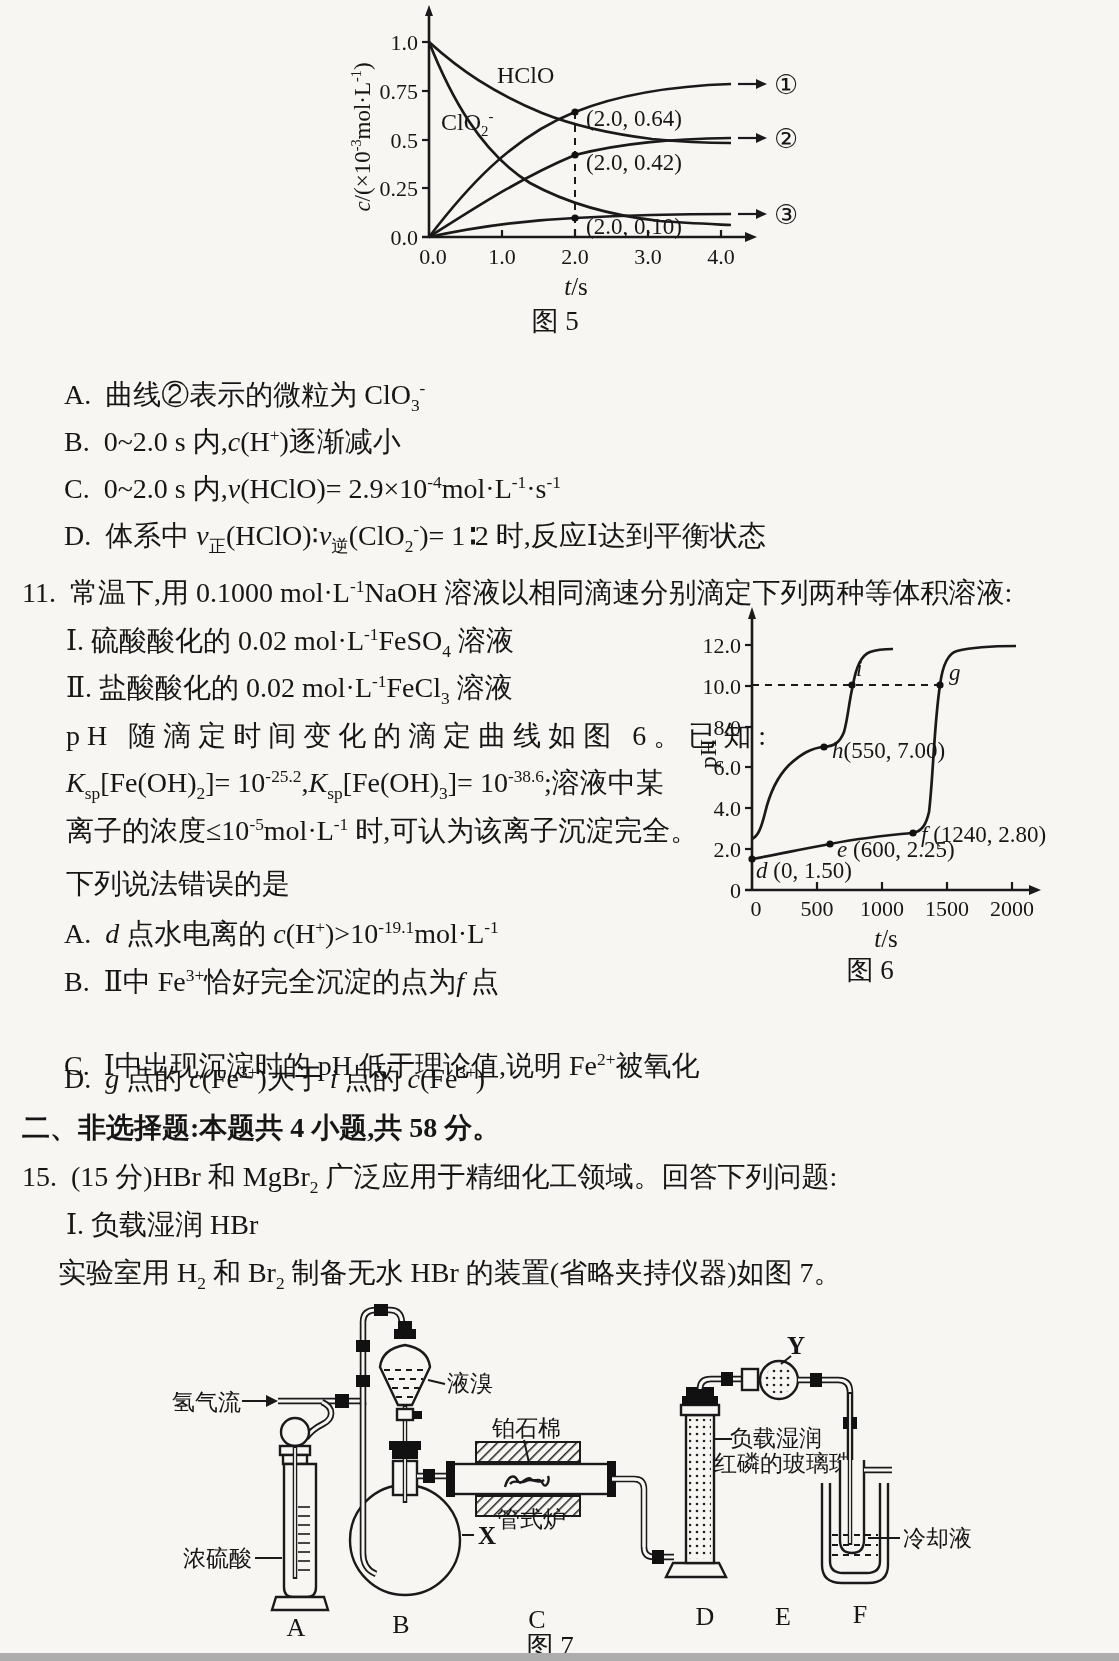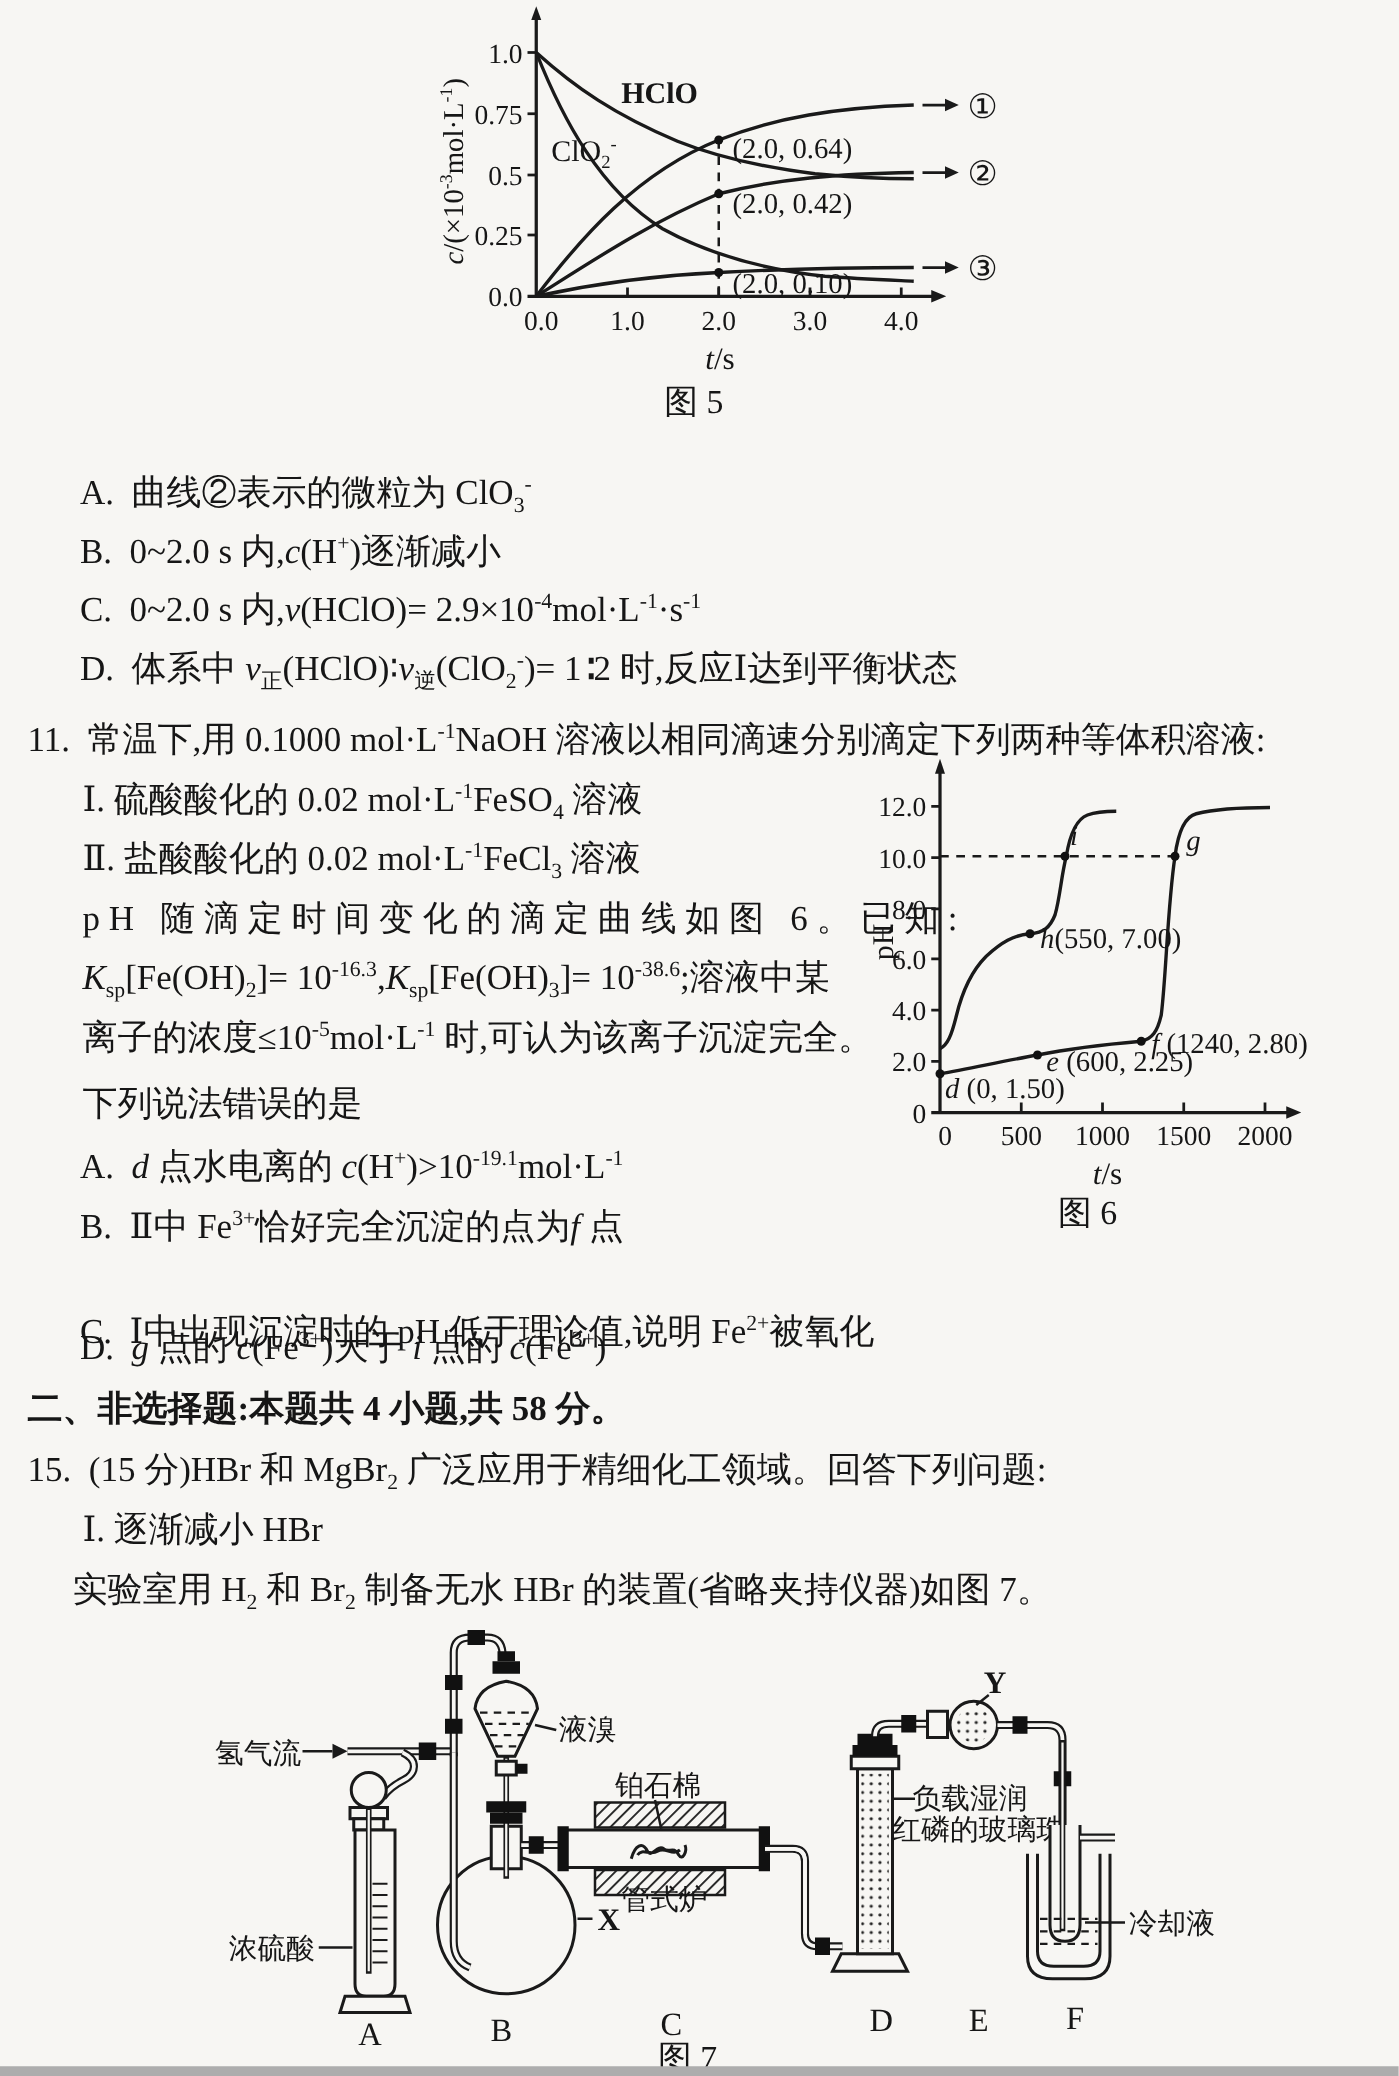--- a/index.html
+++ b/index.html
@@ -107,7 +107,7 @@
   </g>
   <text x="246" y="295" font-size="25" text-anchor="middle"><tspan class="it">t</tspan><tspan>/s</tspan></text>
 </svg>
-<div class="overlay" style="left:497px;top:62px;font-weight:bold;">HClO</div>
+<div class="overlay" style="left:497px;top:62px;">HClO</div>
 <div class="overlay" style="left:441px;top:109px;">ClO<sub>2</sub><sup>-</sup></div>
 <div class="overlay rot" style="left:238px;top:124px;width:250px;font-size:23px;"><i>c</i>/(×10<sup>-3</sup>mol·L<sup>-1</sup>)</div>
 <div class="caption" style="left:330px;top:303px;width:450px;">图 5</div>

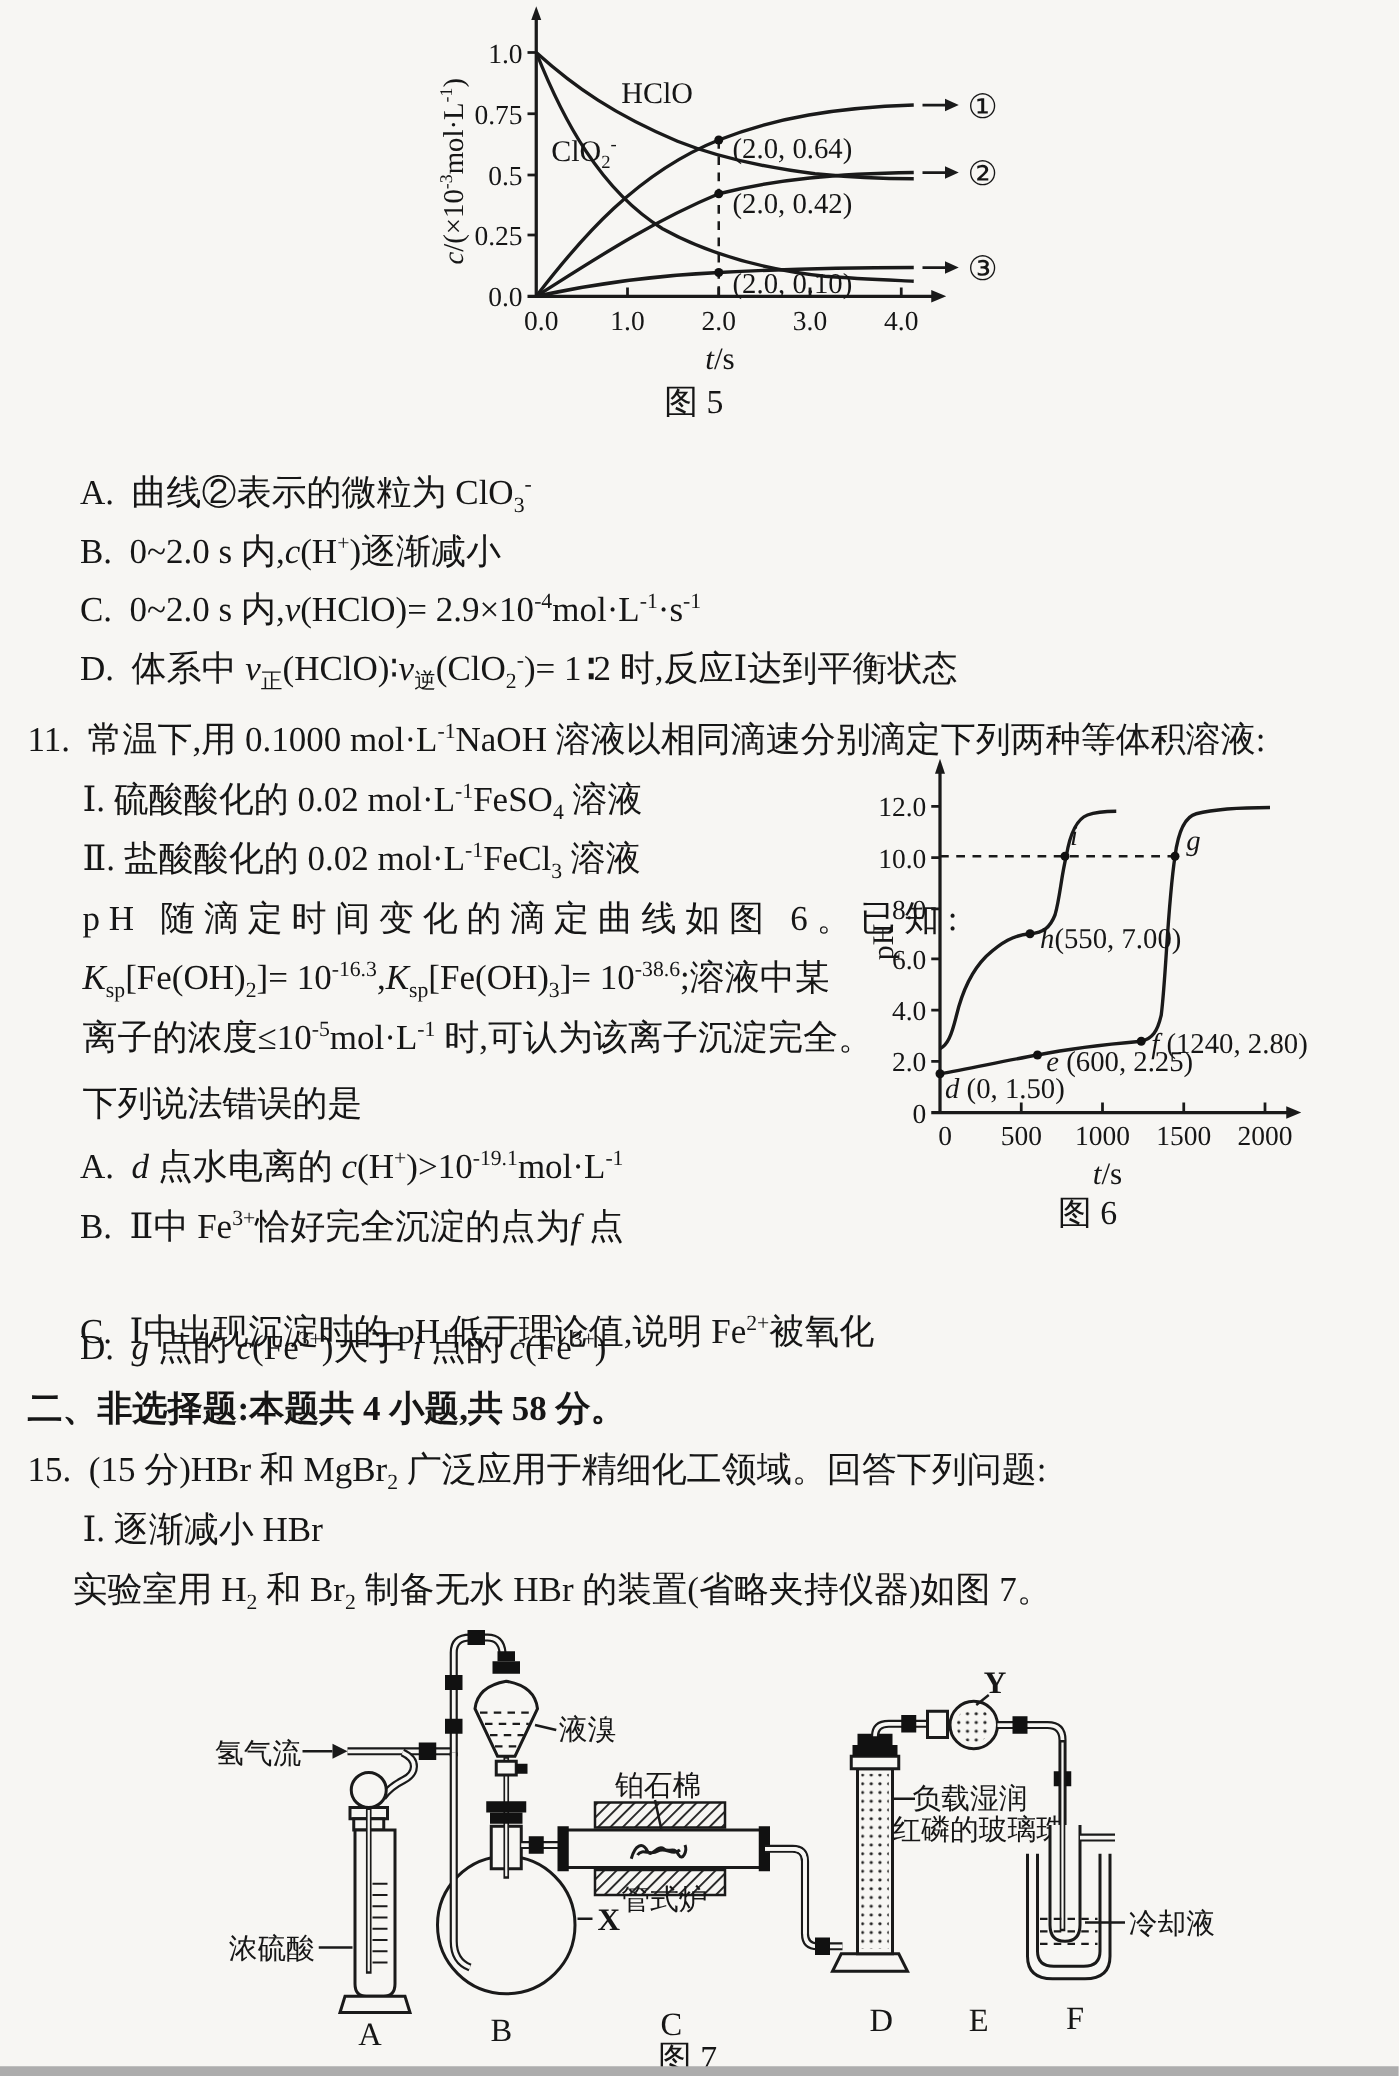--- a/index.html
+++ b/index.html
@@ -121,7 +121,7 @@
 <div class="line item" style="top:623px">Ⅰ. 硫酸酸化的 0.02 mol·L<sup>-1</sup>FeSO<sub>4</sub> 溶液</div>
 <div class="line item" style="top:670px">Ⅱ. 盐酸酸化的 0.02 mol·L<sup>-1</sup>FeCl<sub>3</sub> 溶液</div>
 <div class="line body-ind sp1" style="top:718px">pH 随滴定时间变化的滴定曲线如图 6。已知:</div>
-<div class="line body-ind" style="top:765px"><i>K</i><sub>sp</sub>[Fe(OH)<sub>2</sub>]= 10<sup>-16.3</sup>,<i>K</i><sub>sp</sub>[Fe(OH)<sub>3</sub>]= 10<sup>-38.6</sup>;溶液中某</div>
+<div class="line body-ind" style="top:765px"><i>K</i><sub>sp</sub>[Fe(OH)<sub>2</sub>]= 10<sup>-25.2</sup>,<i>K</i><sub>sp</sub>[Fe(OH)<sub>3</sub>]= 10<sup>-38.6</sup>;溶液中某</div>
 <div class="line body-ind" style="top:813px">离子的浓度≤10<sup>-5</sup>mol·L<sup>-1</sup> 时,可认为该离子沉淀完全。</div>
 <div class="line body-ind" style="top:866px">下列说法错误的是</div>
 <div class="line opt" style="top:916px"><span class="opt-label">A.</span><span><i>d</i> 点水电离的 <i>c</i>(H<sup>+</sup>)&gt;10<sup>-19.1</sup>mol·L<sup>-1</sup></span></div>

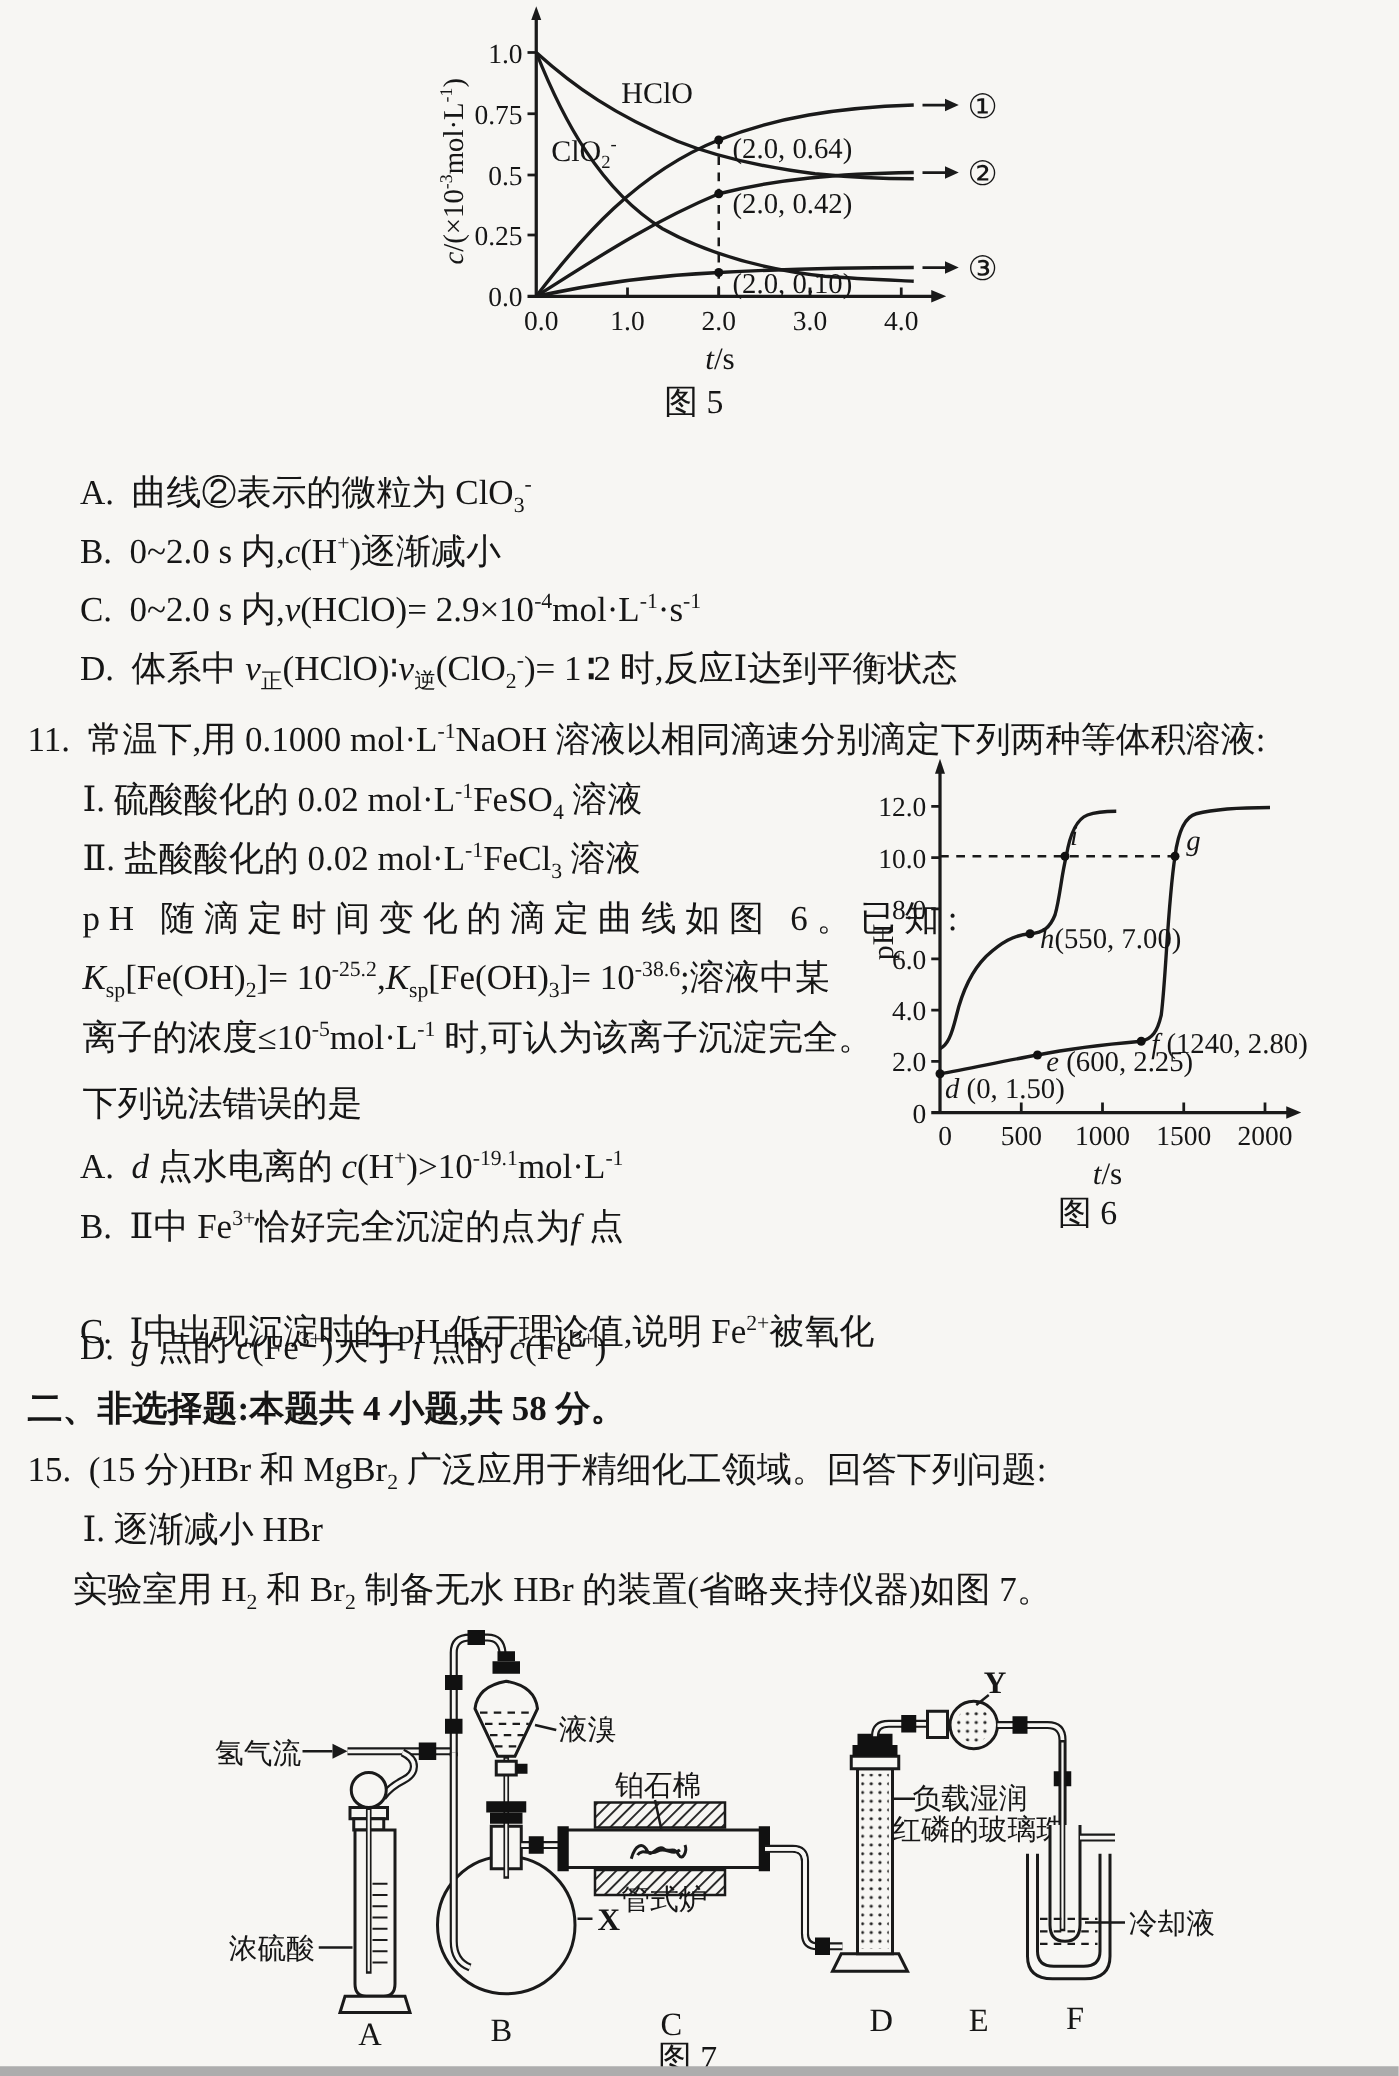--- a/index.html
+++ b/index.html
@@ -187,7 +187,7 @@
 
 <div class="line num bold" style="top:1110px">二、非选择题:本题共 4 小题,共 58 分。</div>
 <div class="line num" style="top:1159px"><span class="opt-label">15.</span><span>(15 分)HBr 和 MgBr<sub>2</sub> 广泛应用于精细化工领域。回答下列问题:</span></div>
-<div class="line item" style="top:1207px">Ⅰ. 逐渐减小 HBr</div>
+<div class="line item" style="top:1207px">Ⅰ. 负载湿润 HBr</div>
 <div class="line" style="top:1255px;left:58px">实验室用 H<sub>2</sub> 和 Br<sub>2</sub> 制备无水 HBr 的装置(省略夹持仪器)如图 7。</div>
 
 <svg style="left:120px;top:1235px" width="999" height="420" viewBox="0 0 999 420">

